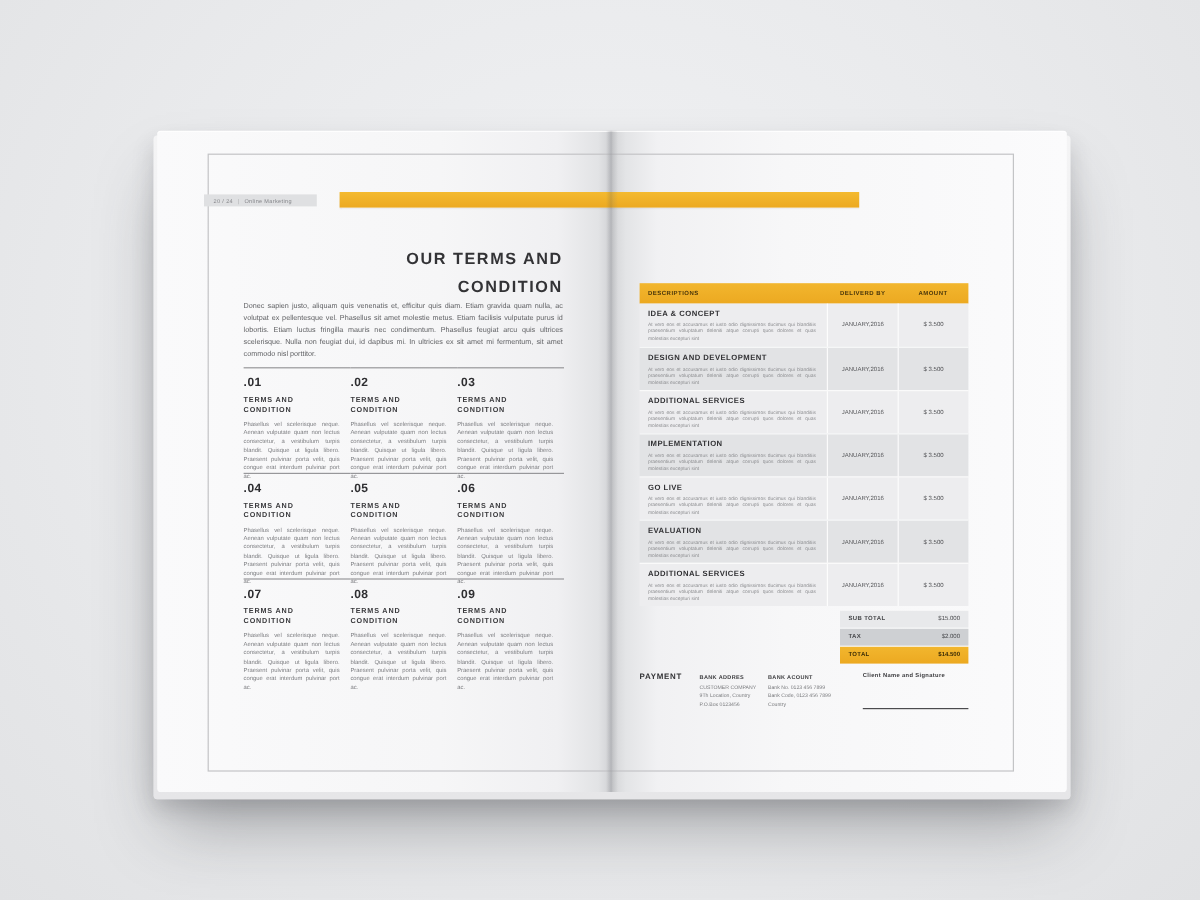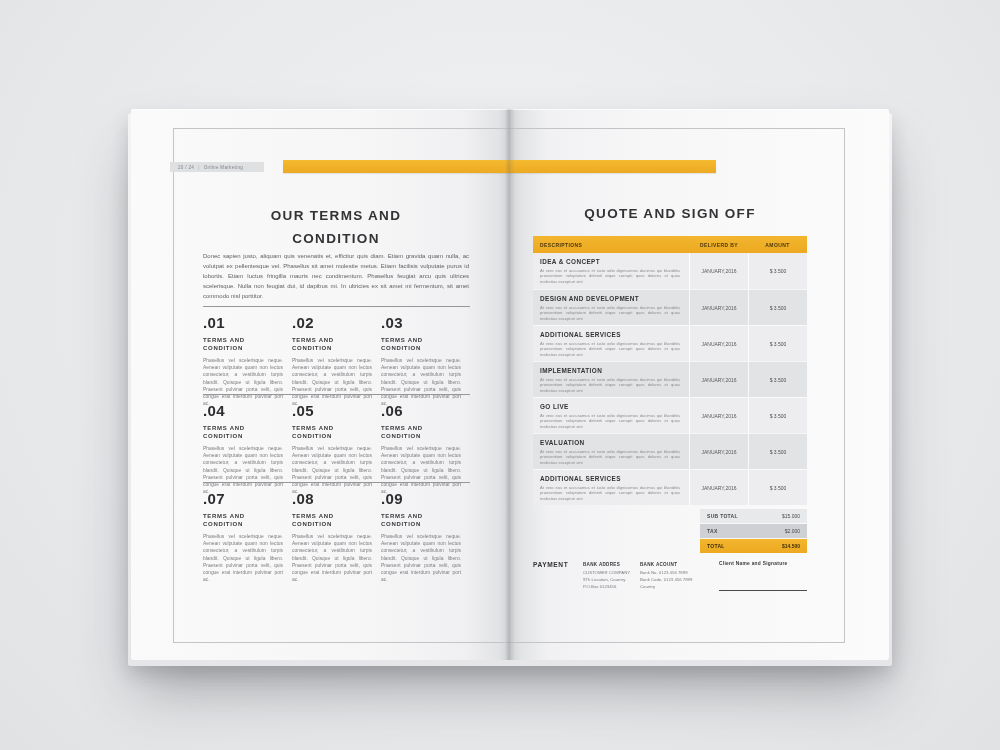--- a/index.html
+++ b/index.html
@@ -53,7 +53,7 @@
   
   .z{position:absolute;z-index:2;}
   .lp-title{
-    left:72px;top:95px;width:266px;text-align:center;
+    left:72px;top:95px;width:266px;text-align:right;
     font-size:13.5px;font-weight:bold;letter-spacing:1.3px;color:#333336;line-height:23px;
   }
   .lp-intro{

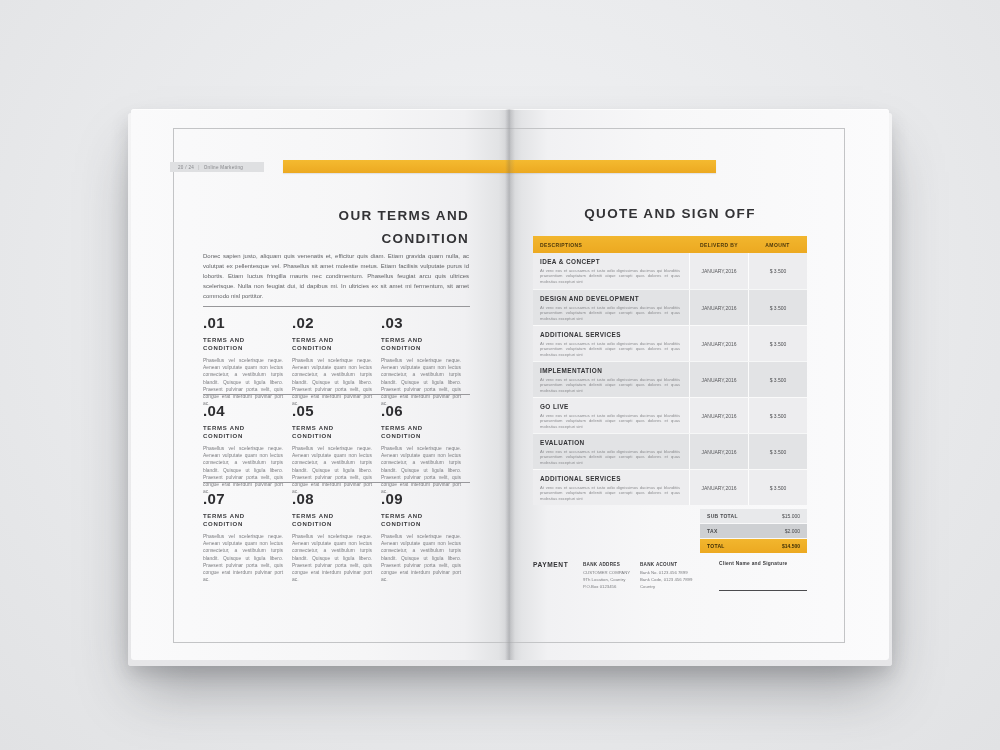--- a/index.html
+++ b/index.html
@@ -193,7 +193,6 @@
   </div>
 </div>
 
-    <div class="z rp-title">QUOTE AND SIGN OFF</div>
 
     <div class="z q-table">
       <div class="q-head">

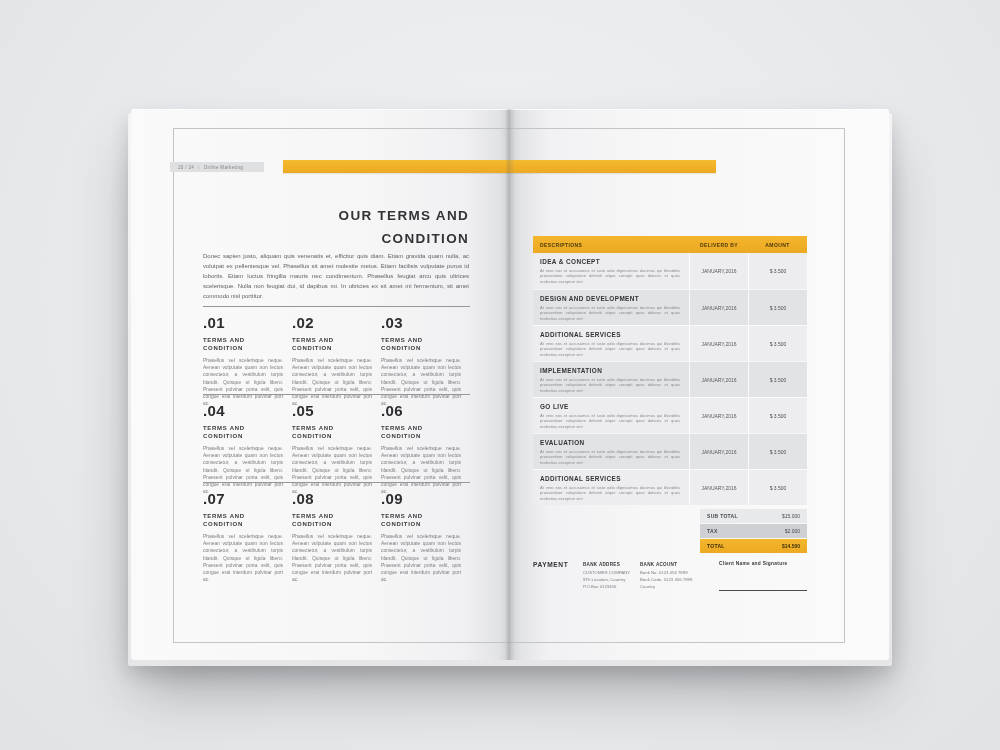--- a/index.html
+++ b/index.html
@@ -65,7 +65,7 @@
     width:89px;box-sizing:border-box;height:88px;
     border-top:1px solid #97979a;padding:7px 9px 0 0;
   }
-  .tc-num{font-size:15px;font-weight:bold;color:#2e2e31;letter-spacing:.4px;}
+  .tc-num{font-size:10px;font-weight:bold;color:#2e2e31;letter-spacing:.4px;}
   .tc-head{margin-top:5px;width:48px;font-size:6px;font-weight:bold;letter-spacing:.7px;line-height:8px;color:#3a3a3d;}
   .tc-body{margin-top:5px;font-size:4.9px;line-height:7.2px;color:#7c7d80;text-align:justify;}
   

